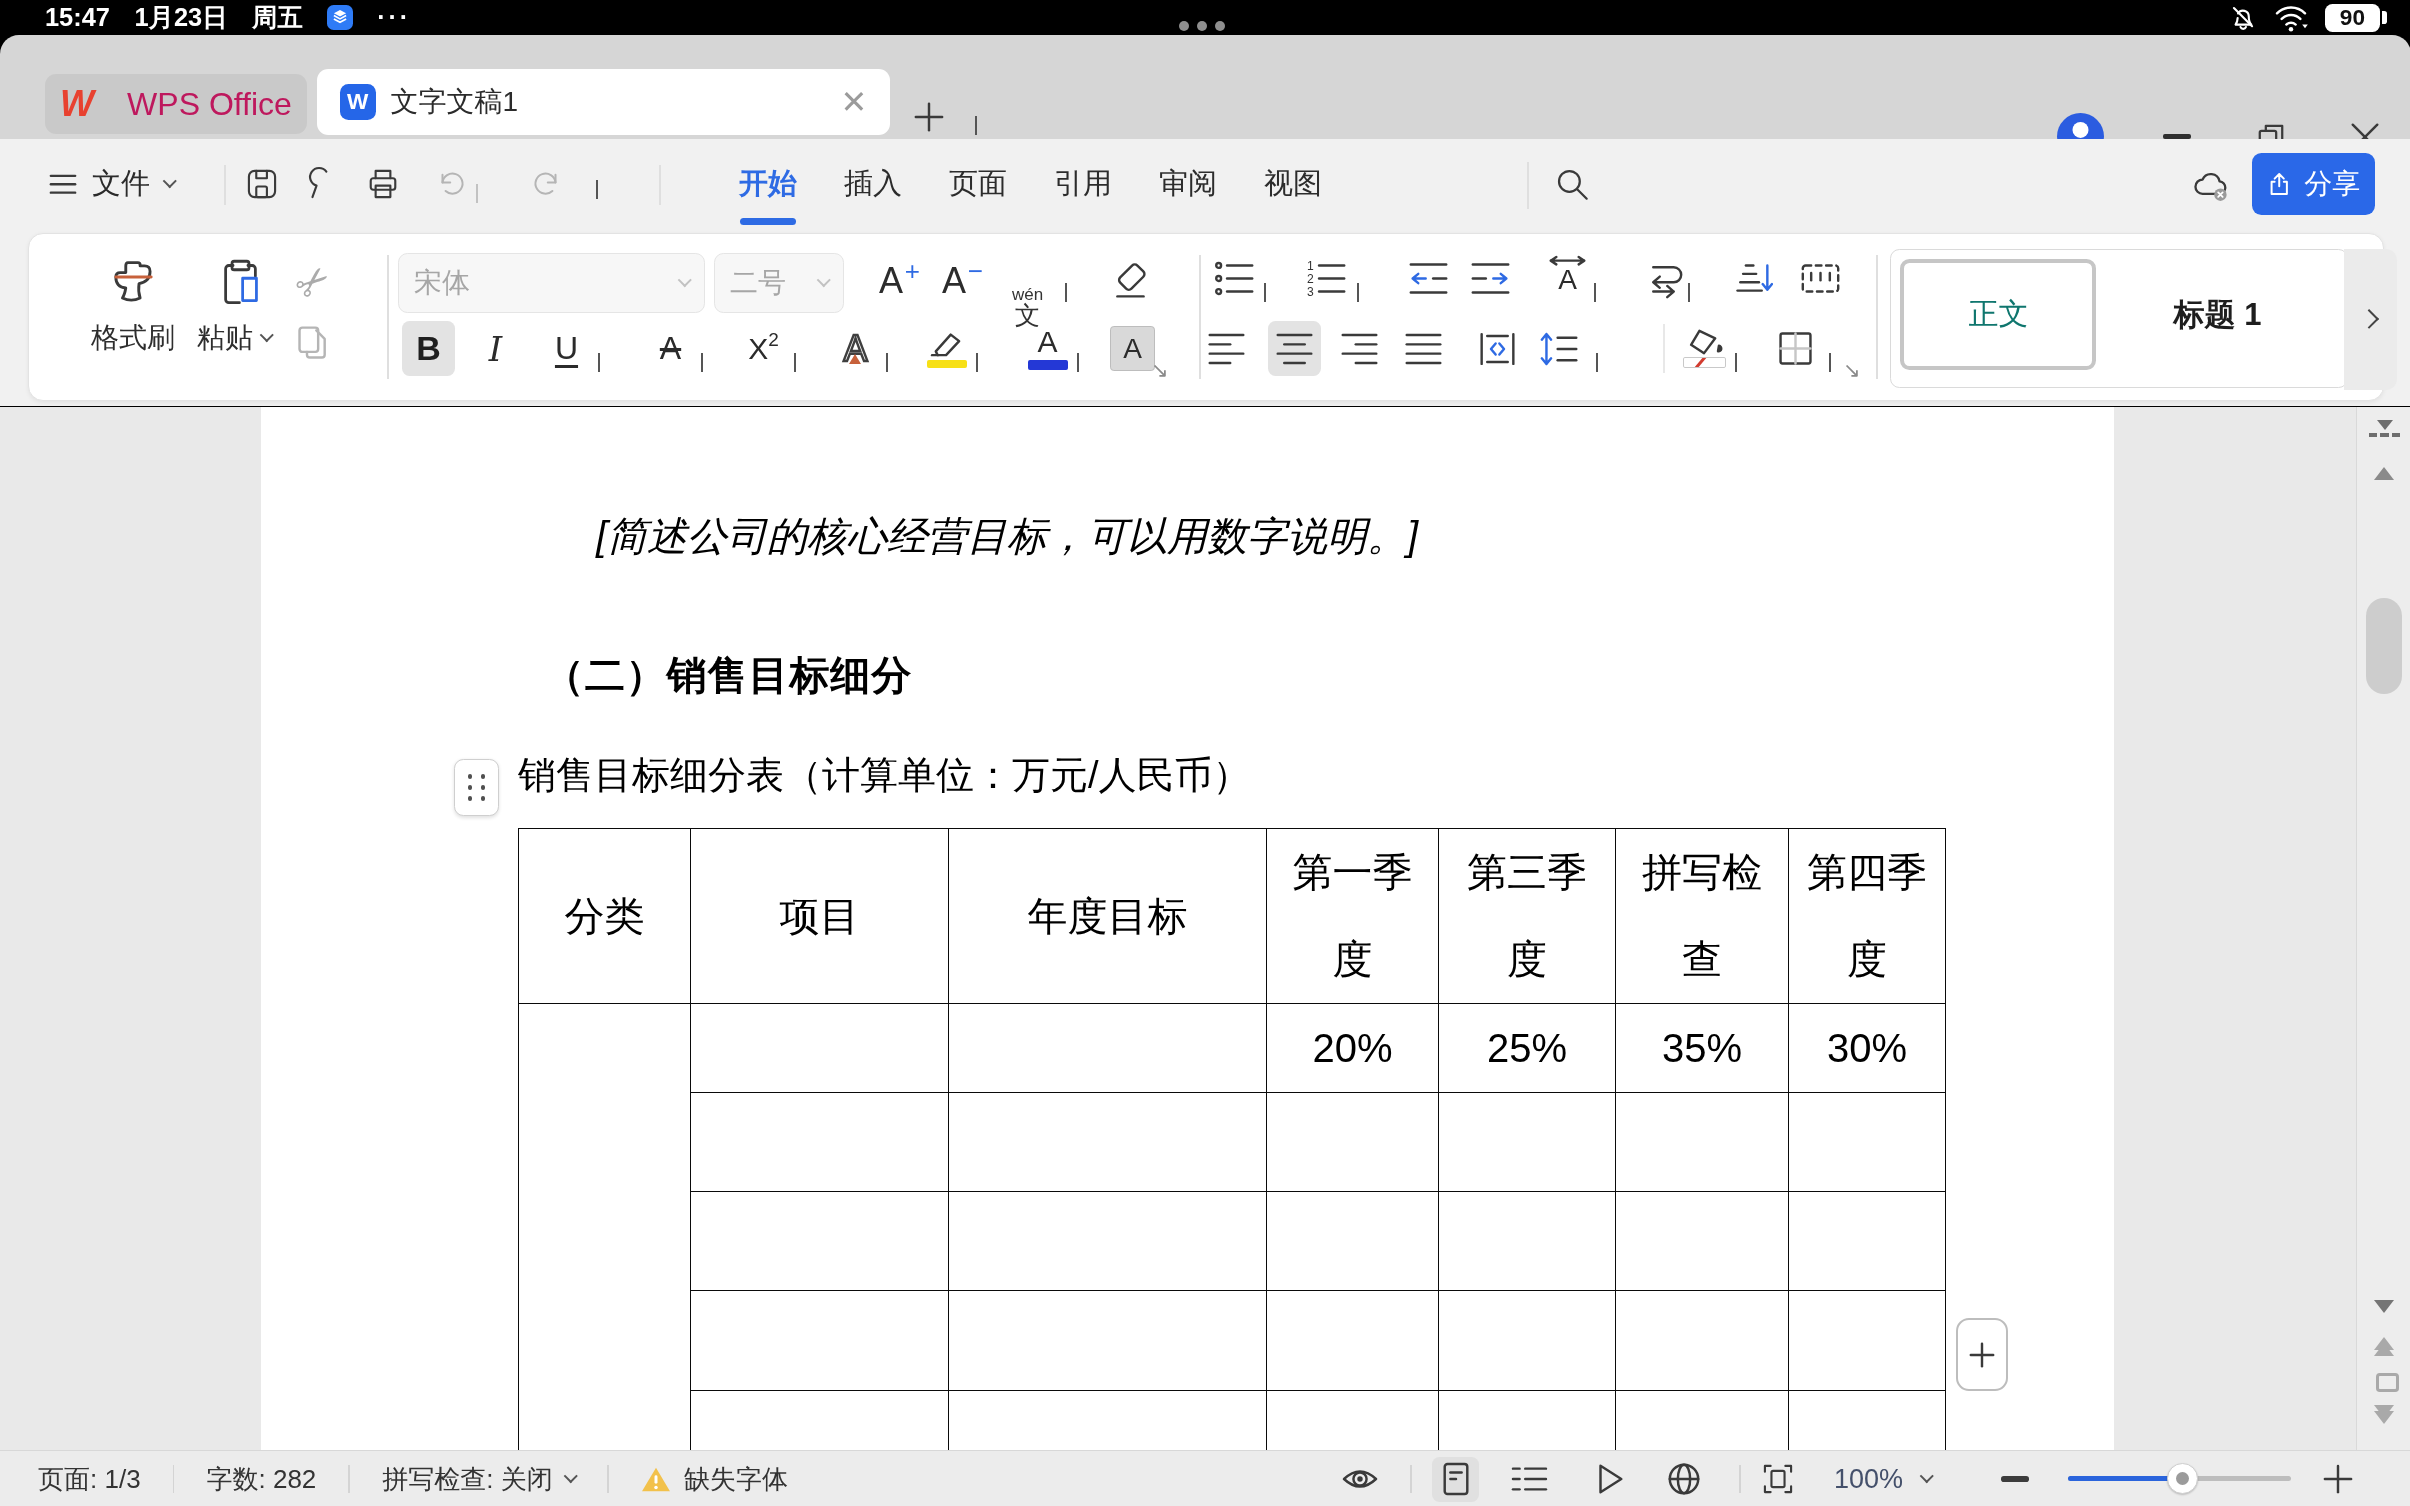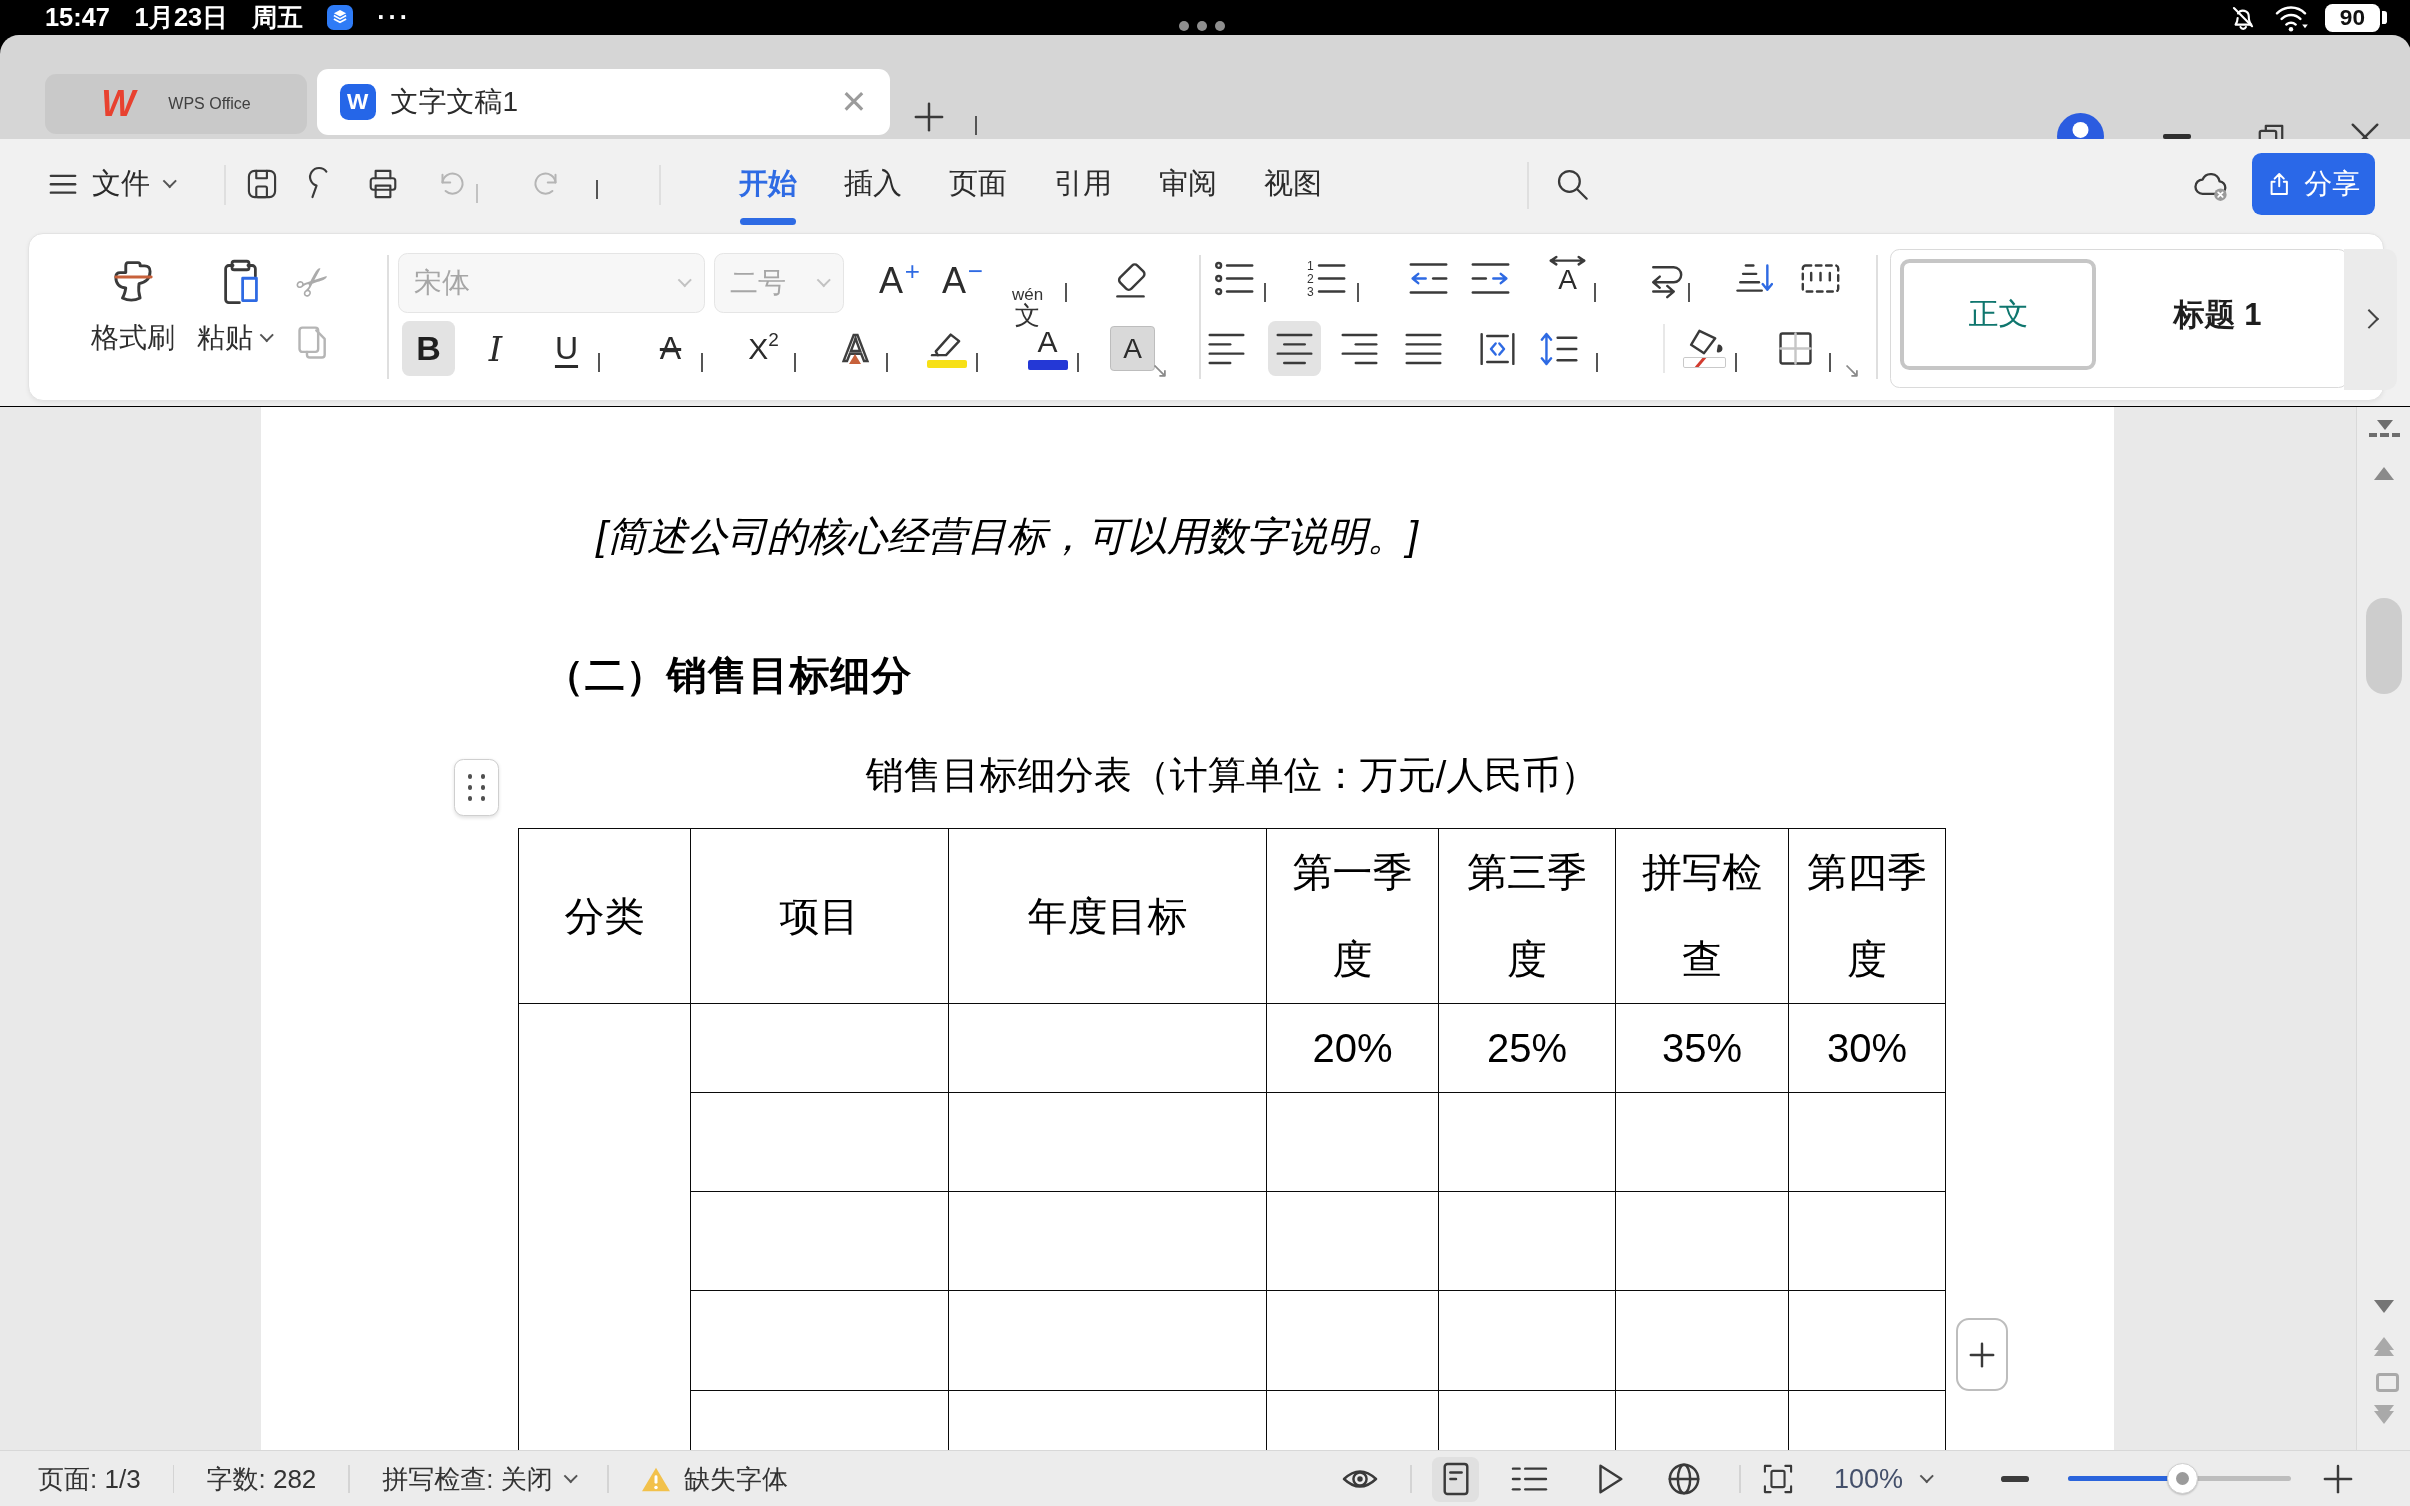--- a/index.html
+++ b/index.html
@@ -105,7 +105,7 @@
   <div class="abs" id="tabbar">
     <div class="abs fx ctr" style="left:45px;top:39px;width:262px;height:60px;background:#c9c9c9;border-radius:11.3px;gap:13px;">
       <span style="font-size:36px;font-weight:800;font-style:italic;color:#e8412f;line-height:1;">W</span>
-      <span style="font-size:16px;color:#404040;margin-left:20px;">WPS Office</span>
+      <span style="font-size:32px;color:#be185d;margin-left:20px;">WPS Office</span>
     </div>
     <div class="abs fx" style="left:317px;top:34px;width:573px;height:66px;background:#fff;border-radius:11.3px;padding:0 22.6px;box-sizing:border-box;">
       <span class="ctr" style="width:36px;height:36px;background:#2566e8;border-radius:8.5px;margin-right:15px;">

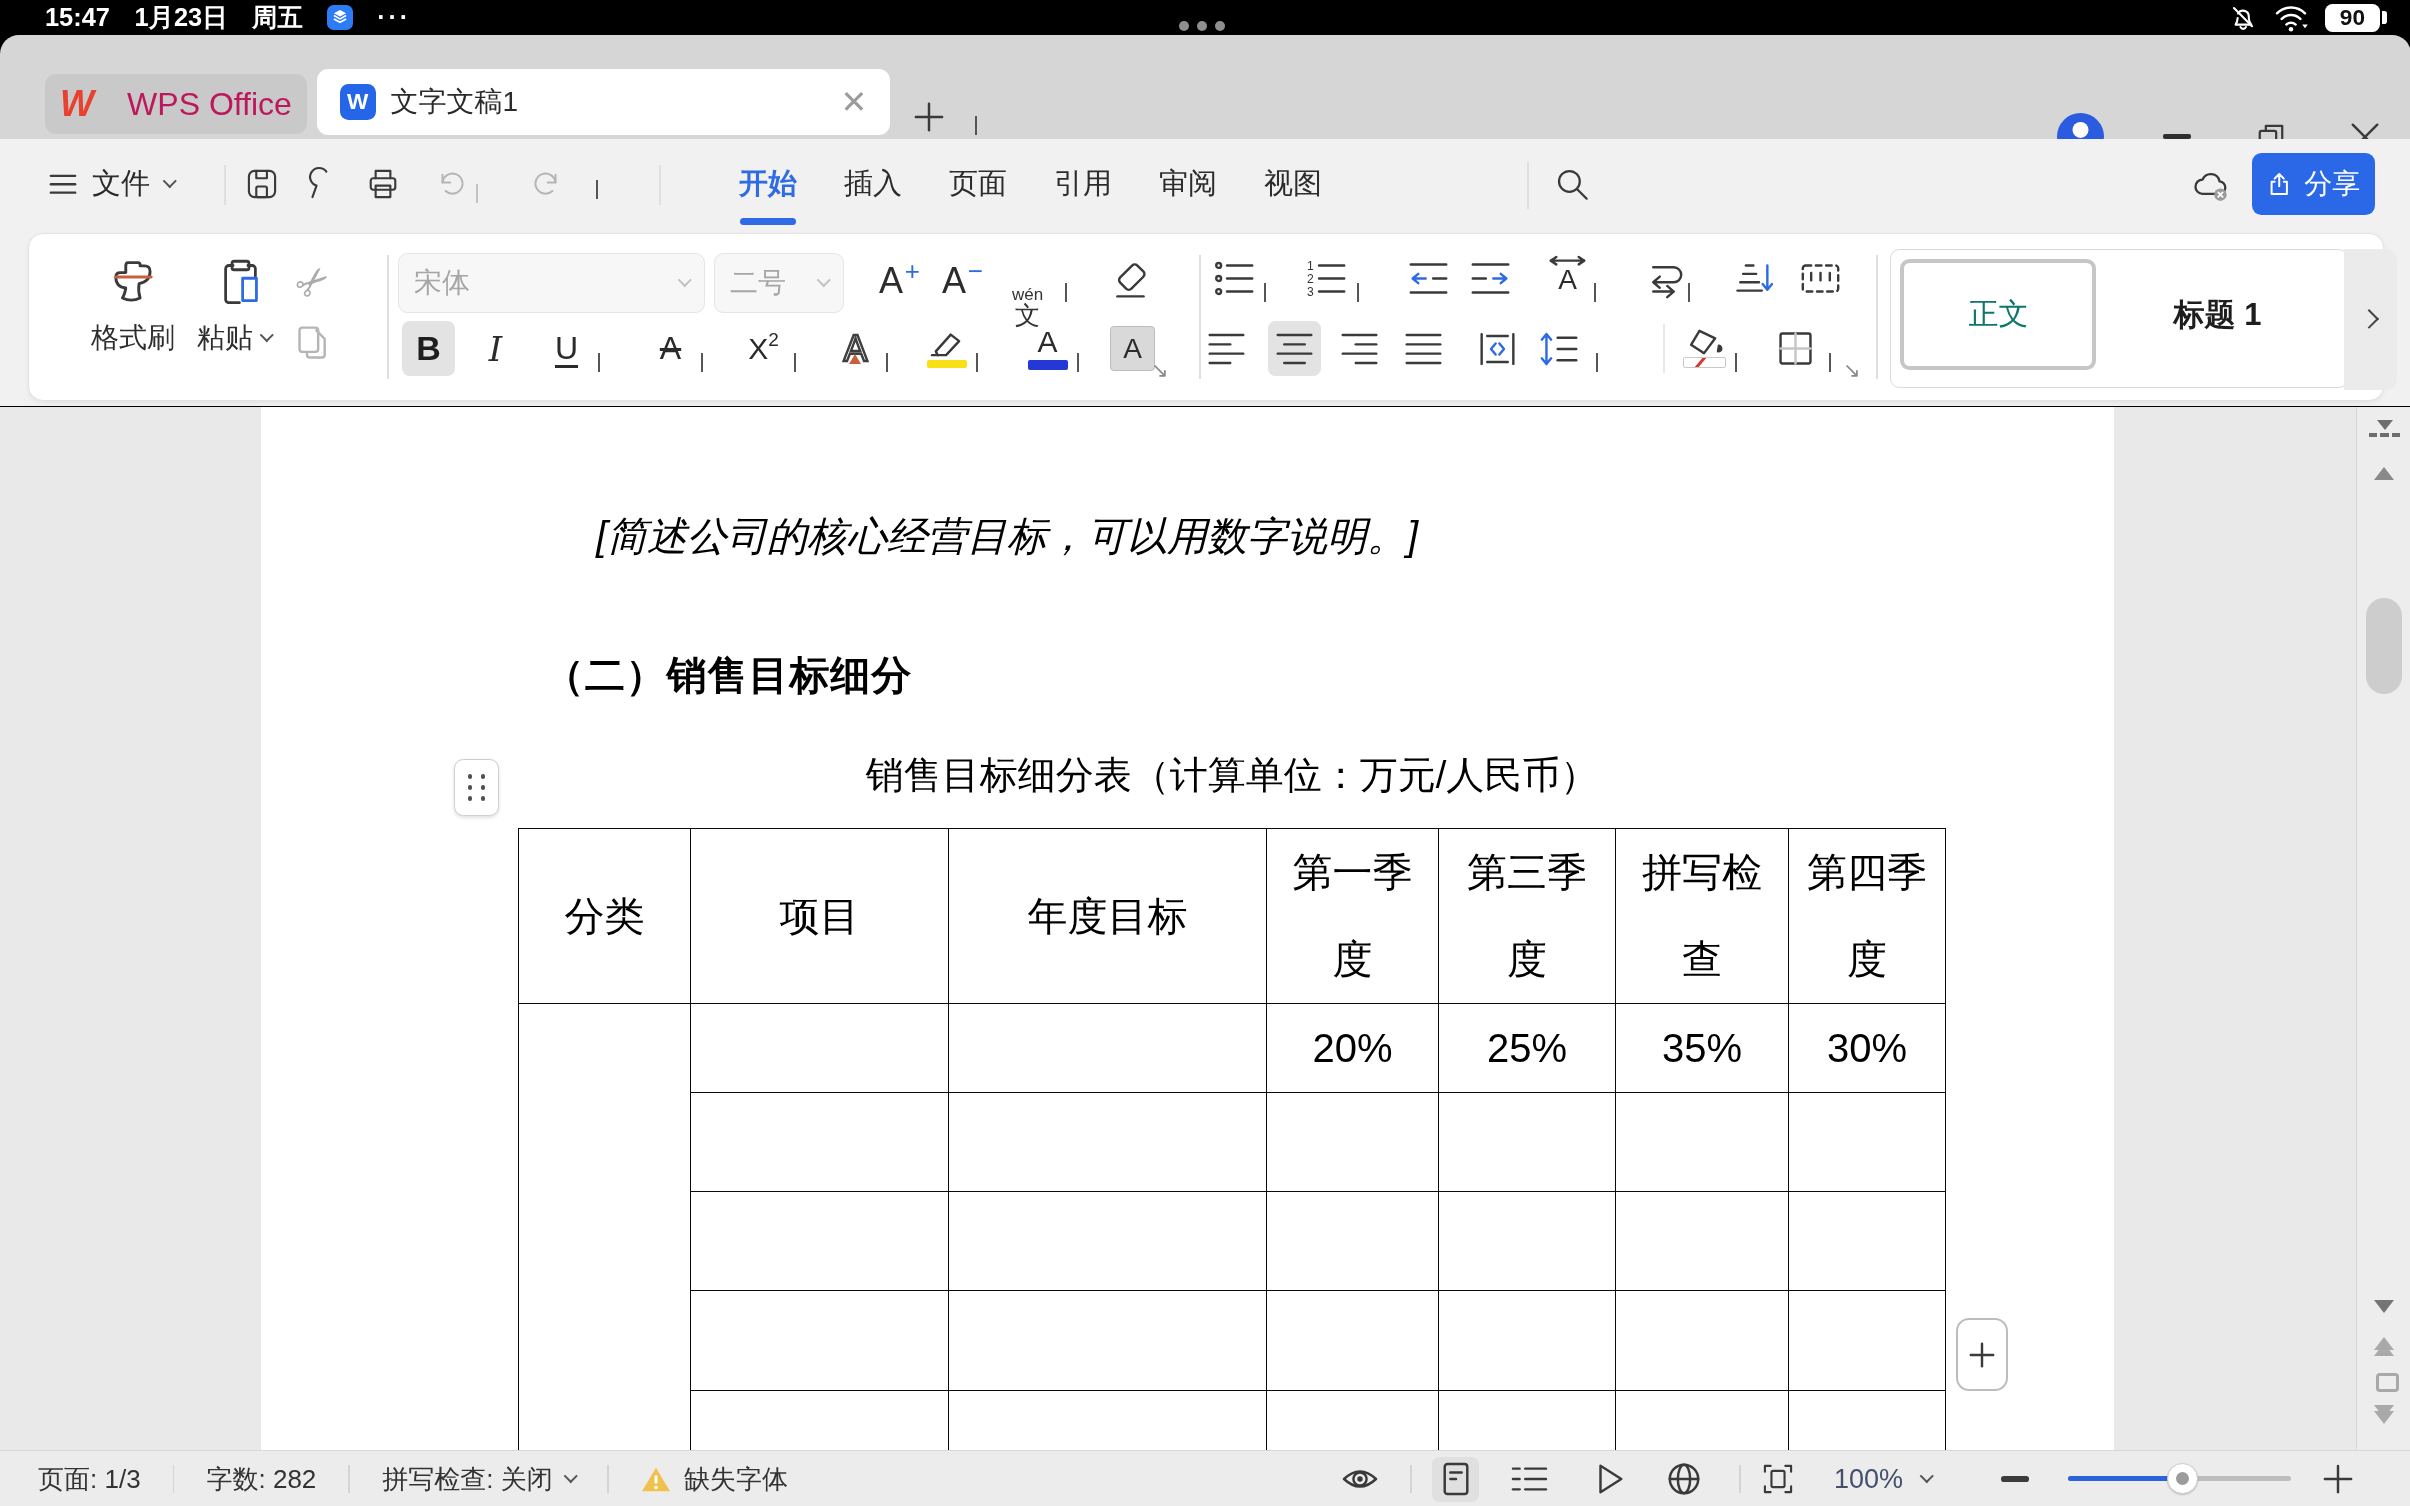--- a/index.html
+++ b/index.html
@@ -497,7 +497,7 @@
 
     <div class="abs" style="left:544px;top:241px;font-size:40px;font-weight:700;color:#000;letter-spacing:0.9px;">（二）销售目标细分</div>
 
-    <div class="abs" style="left:518px;top:343px;width:1428px;text-align:center;font-size:38px;color:#000;">销售目标细分表（计算单位：万元/人民币）</div>
+    <div class="abs" style="left:518px;top:343px;width:1428px;text-align:left;font-size:38px;color:#000;">销售目标细分表（计算单位：万元/人民币）</div>
 
     <div class="abs ctr" style="left:454px;top:352px;width:43px;height:55px;background:#fff;border:1.9px solid #cfcfcf;border-radius:9.4px;box-shadow:0 1.9px 3.8px rgba(0,0,0,.12);">
       <span style="display:grid;grid-template-columns:4.7px 4.7px;gap:6.6px 8.5px;">

